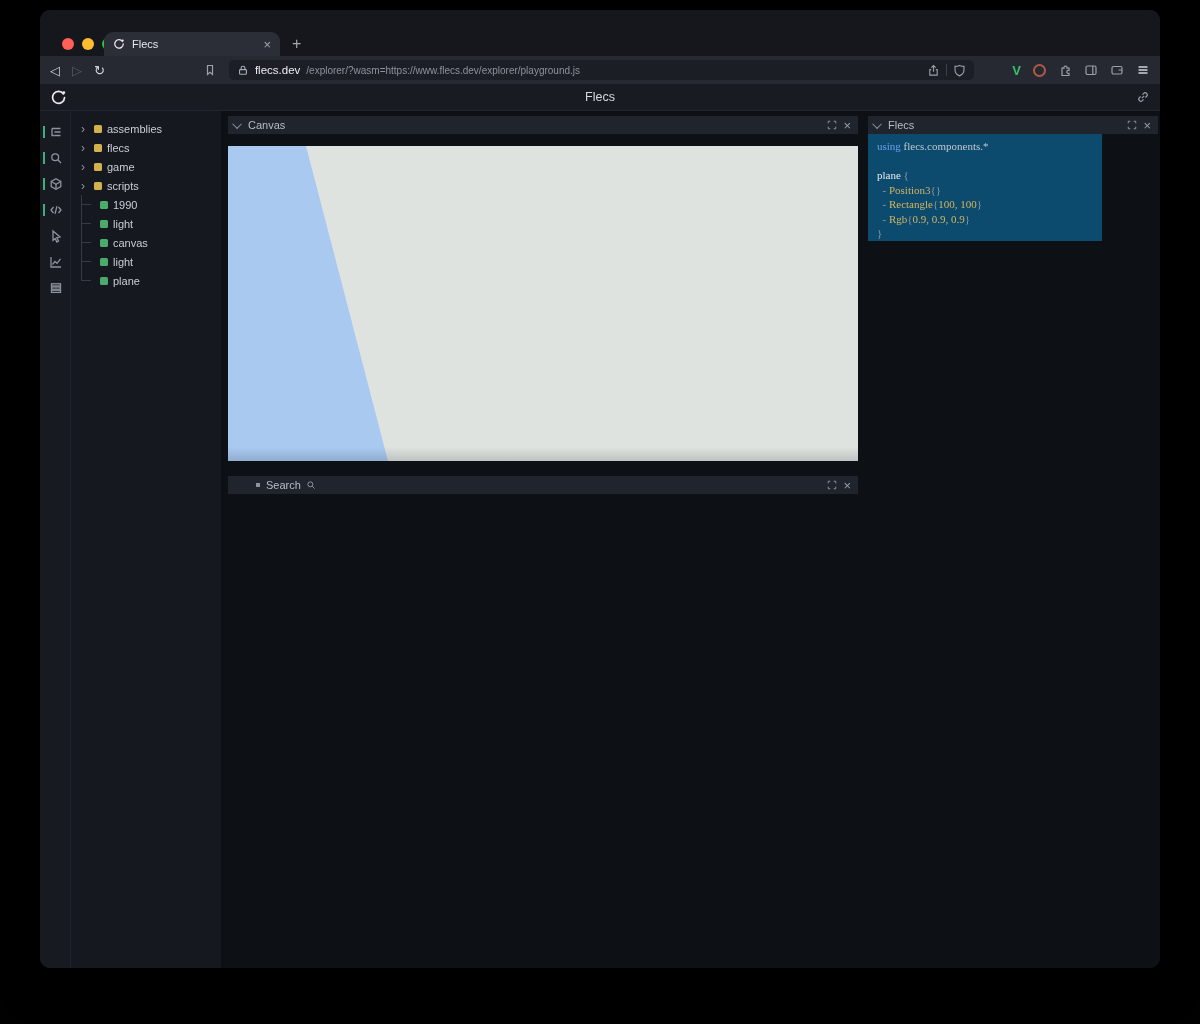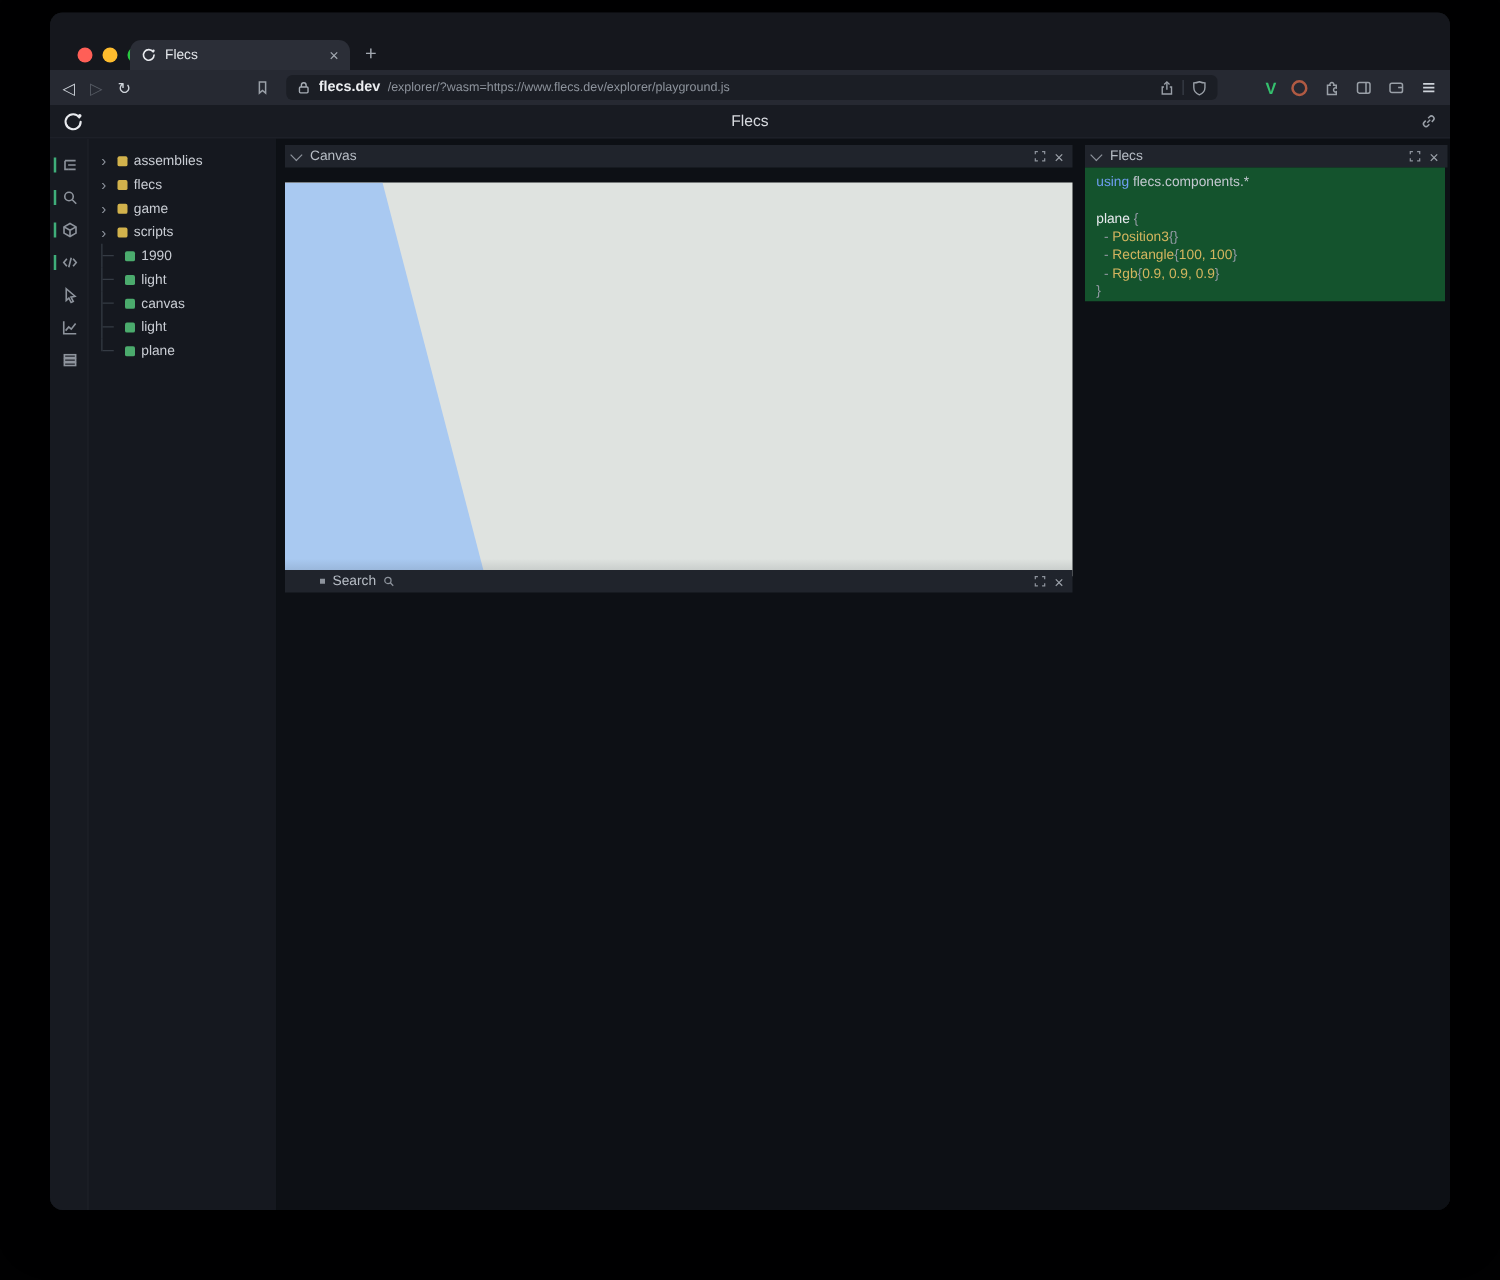--- a/index.html
+++ b/index.html
@@ -27,7 +27,7 @@
   .bookmark{margin-left:86px;}
   .urlbar{flex:1;height:20px;background:#1b1e25;border-radius:5px;display:flex;align-items:center;
           padding:0 8px;gap:6px;min-width:0;margin-right:26px;}
-  .urlbar .domain{color:#eceef1;font-size:11.5px;white-space:nowrap;font-weight:bold;}
+  .urlbar .domain{color:#eceef1;font-size:11.5px;white-space:nowrap;}
   .urlbar .path{color:#8d939c;font-size:10px;white-space:nowrap;overflow:hidden;text-overflow:ellipsis;}
   .urlbar .share{margin-left:auto;}
   .urldivider{width:1px;height:12px;background:#3a3f48;}

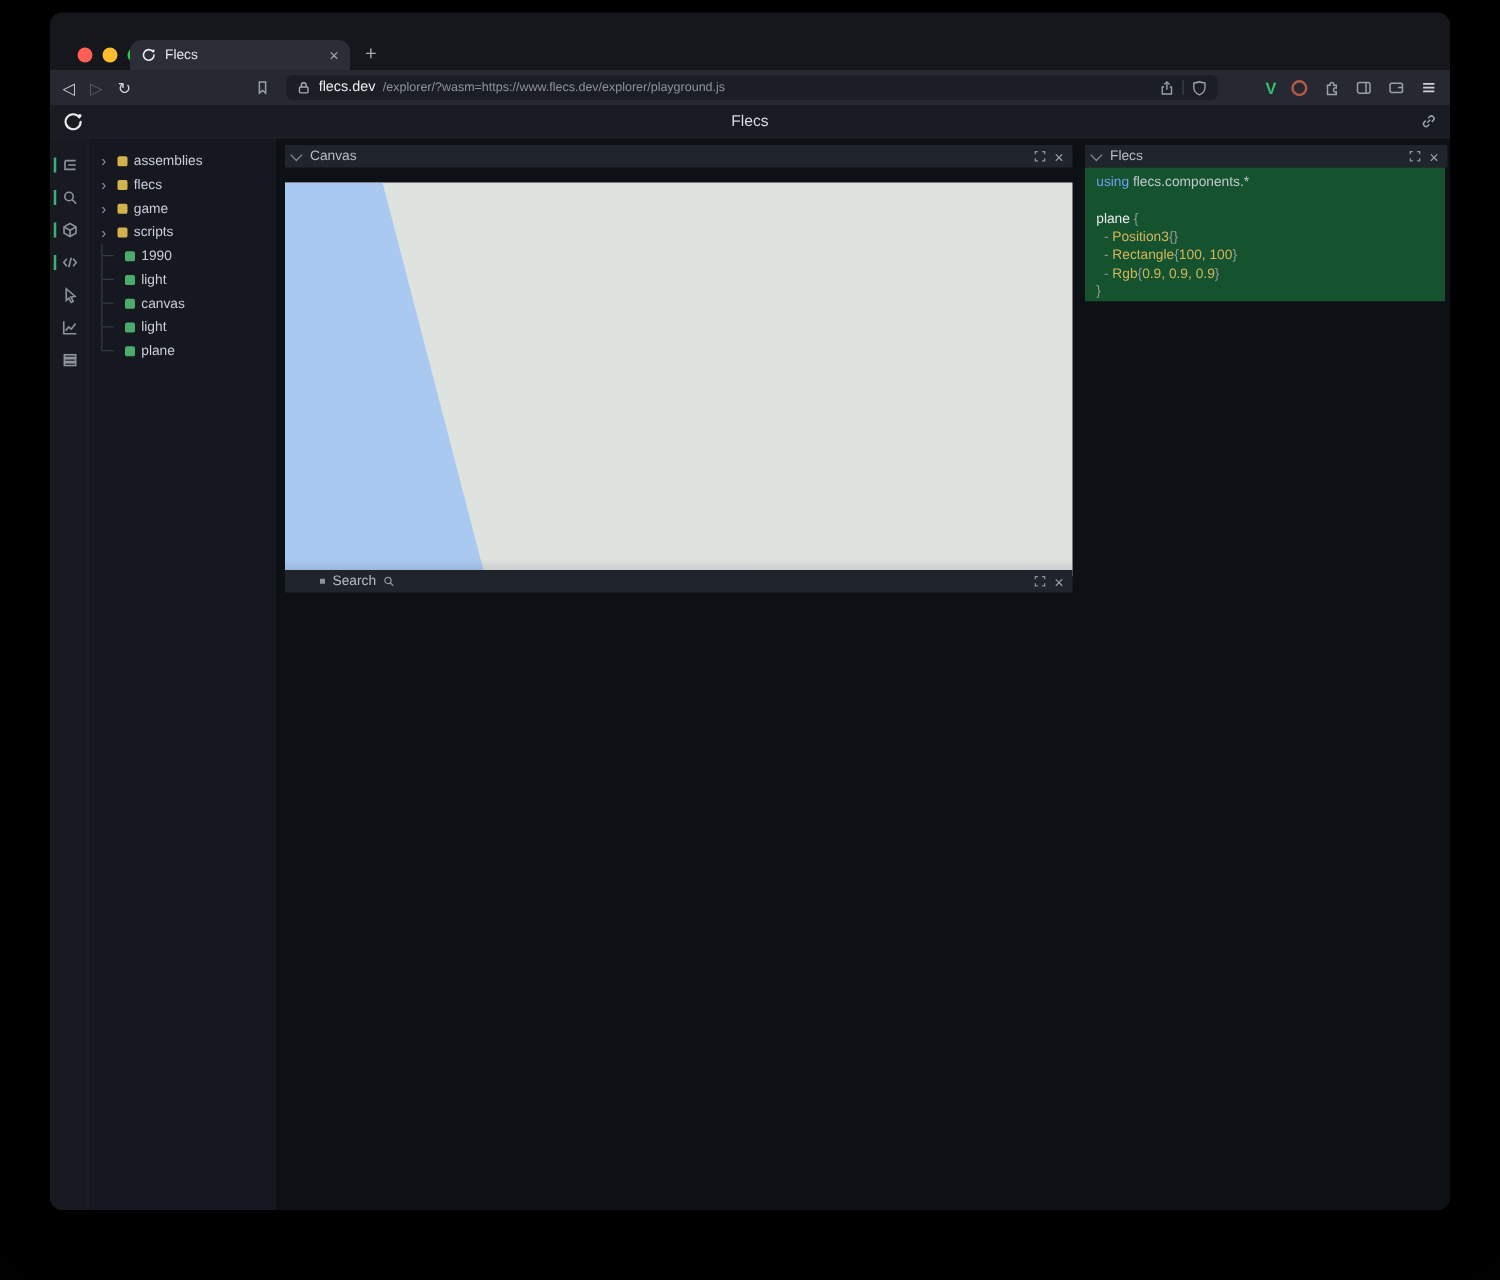--- a/index.html
+++ b/index.html
@@ -82,9 +82,9 @@
   .search-mag svg{stroke:#8d939c;fill:none;stroke-width:1.2;}
 
   .editor-header{left:647px;top:5px;width:290px;}
-  .editor-code{position:absolute;left:647px;top:23px;width:288px;height:107px;background:#14532d;
+  .editor-code{position:absolute;left:647px;top:23px;width:234px;height:107px;background:#0c4a6e;
                padding:5px 0 0 9px;box-sizing:border-box;
-               font-family:Liberation Sans, sans-serif;font-size:11px;line-height:14.5px;}
+               font-family:Liberation Serif, serif;font-size:11px;line-height:14.5px;}
   .code-line{white-space:pre;}
   .c-kw{color:#6f9ef0;}
   .c-plain{color:#c3c8d0;}

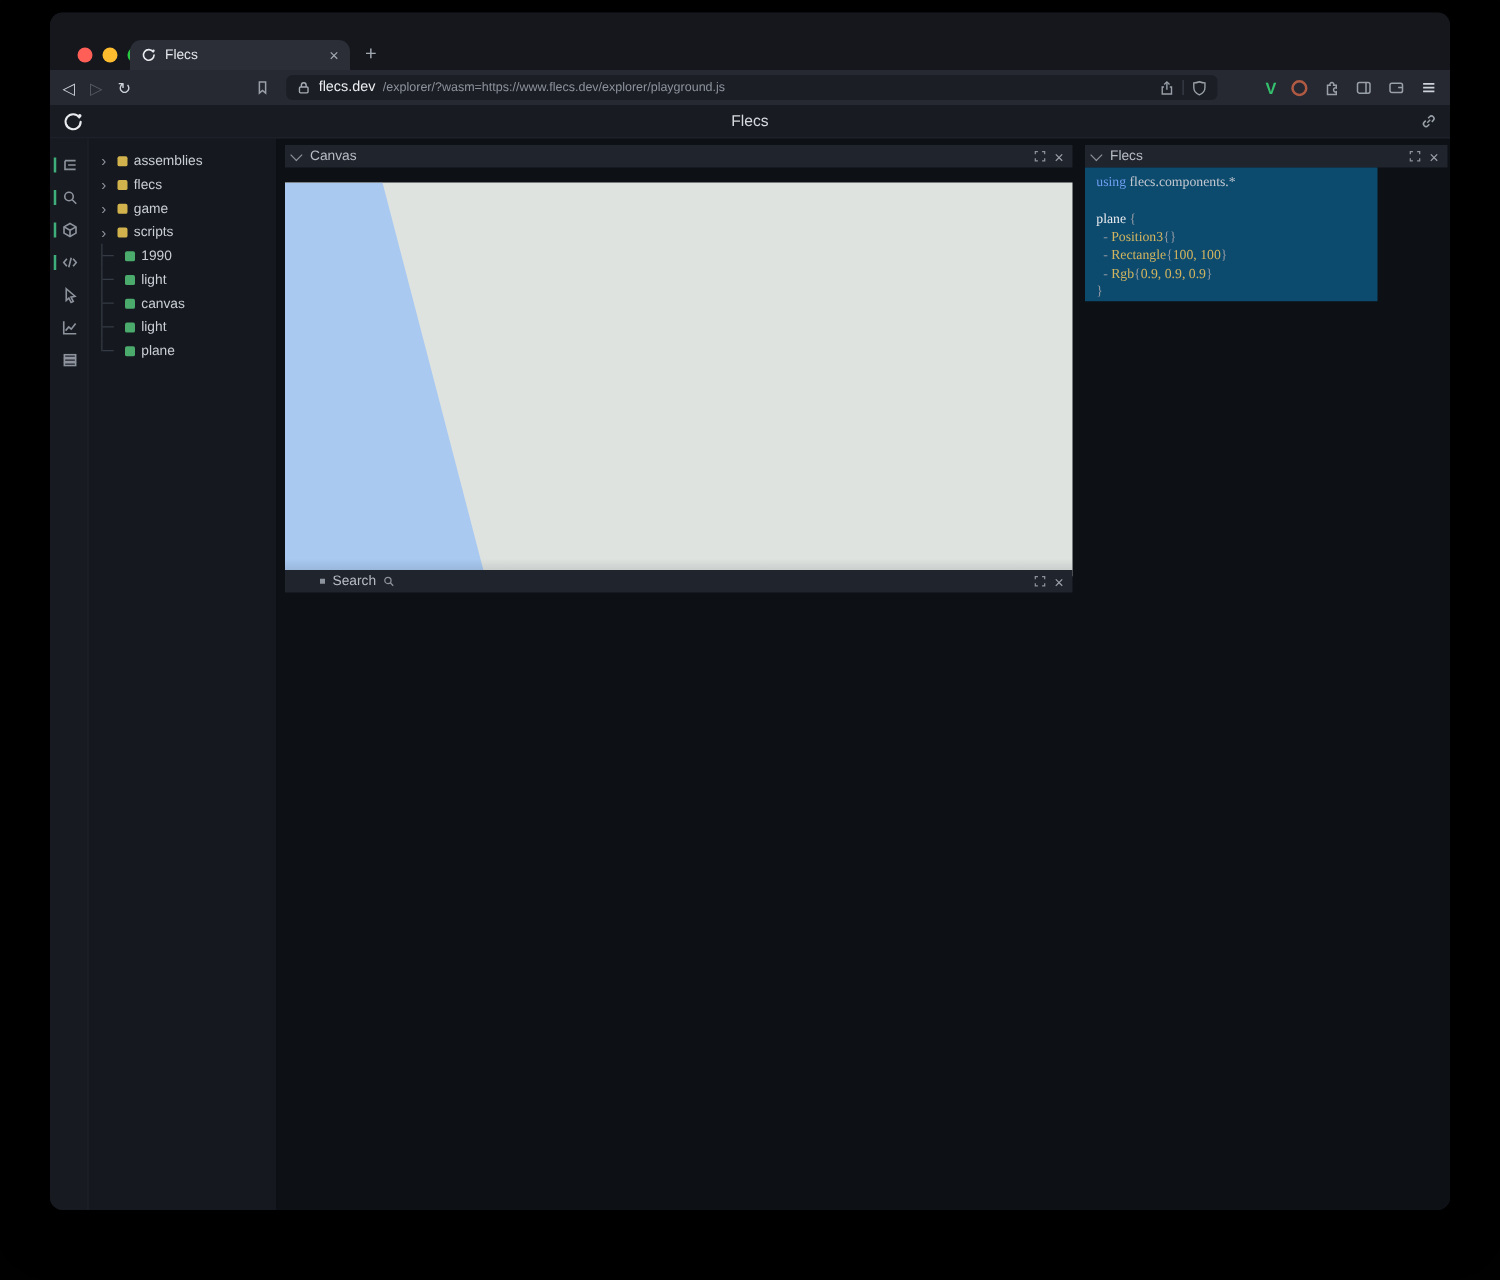--- a/index.html
+++ b/index.html
@@ -77,7 +77,7 @@
   .sky{position:absolute;left:0;top:0;width:162px;height:100%;
        clip-path:polygon(0 0,78px 0,160px 100%,0 100%);}
 
-  .search-header{left:7px;top:345px;width:630px;padding-left:28px;}
+  .search-header{left:7px;top:365px;width:630px;padding-left:28px;}
   .search-mag{margin-left:-1px;}
   .search-mag svg{stroke:#8d939c;fill:none;stroke-width:1.2;}
 

